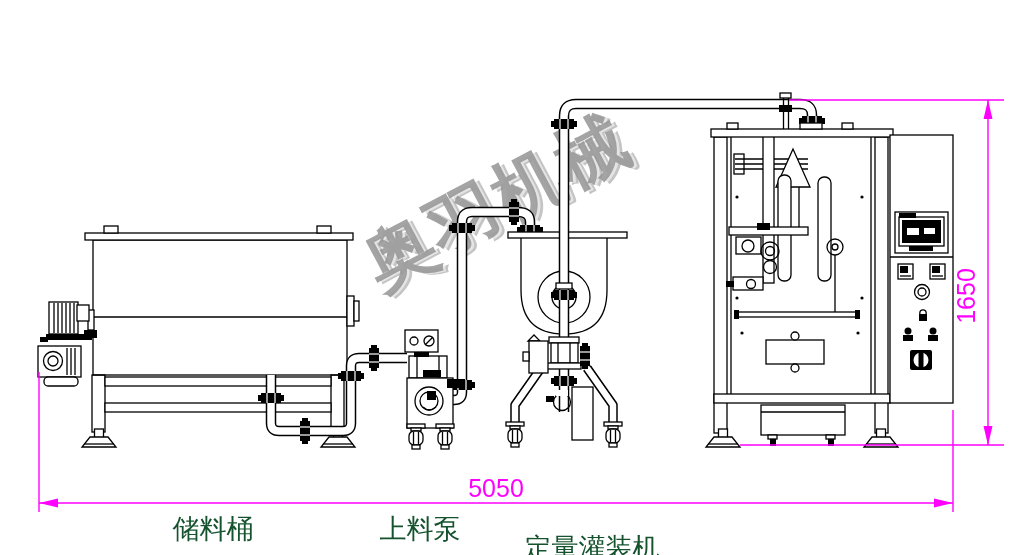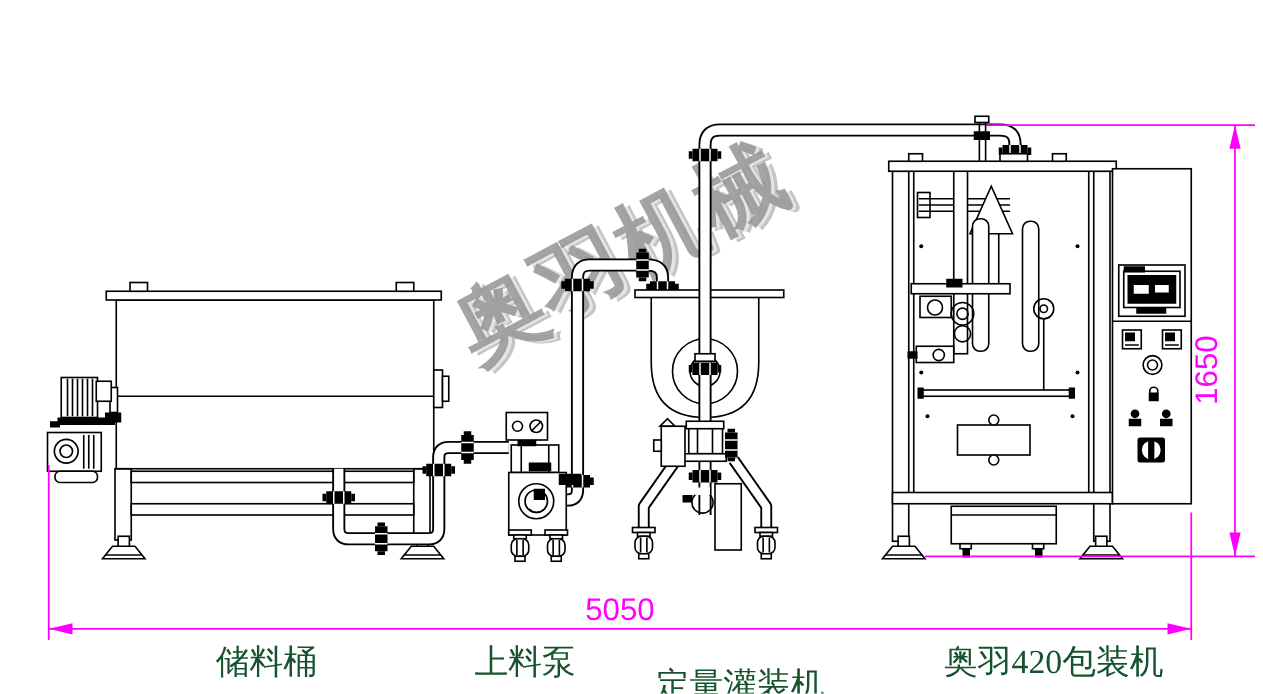--- a/index.html
+++ b/index.html
@@ -312,7 +312,6 @@
   <div class="txt" style="left:213px;top:511px;">储料桶</div>
   <div class="txt" style="left:420px;top:511px;">上料泵</div>
   <div class="txt" style="left:592px;top:530px;">定量灌装机</div>
-  <div class="txt" style="left:843px;top:511px;">奥羽420包装机</div>
 </div>
 
 </body></html>

